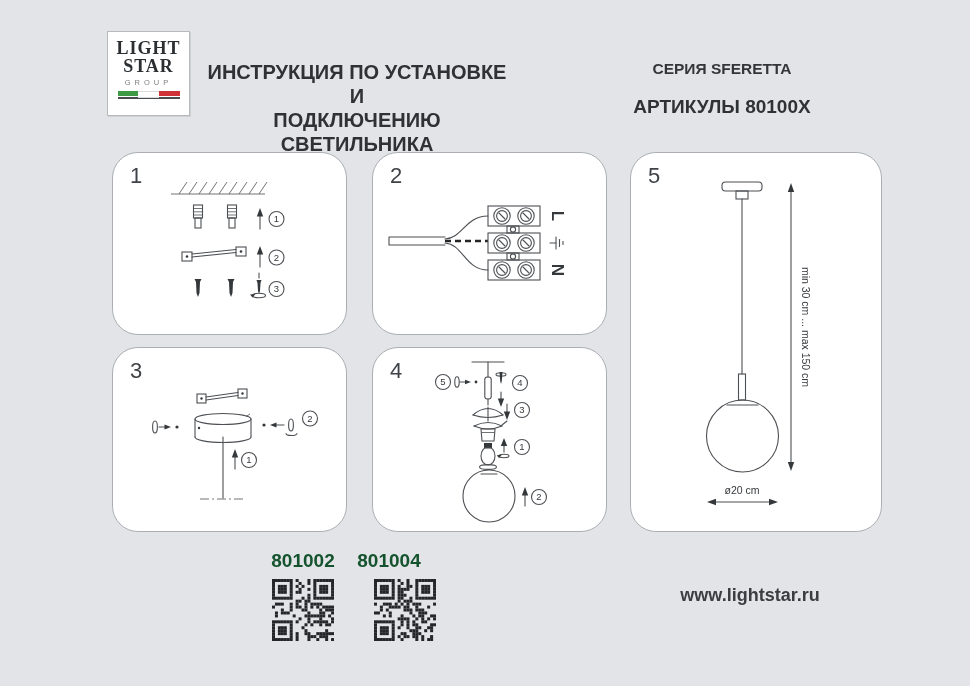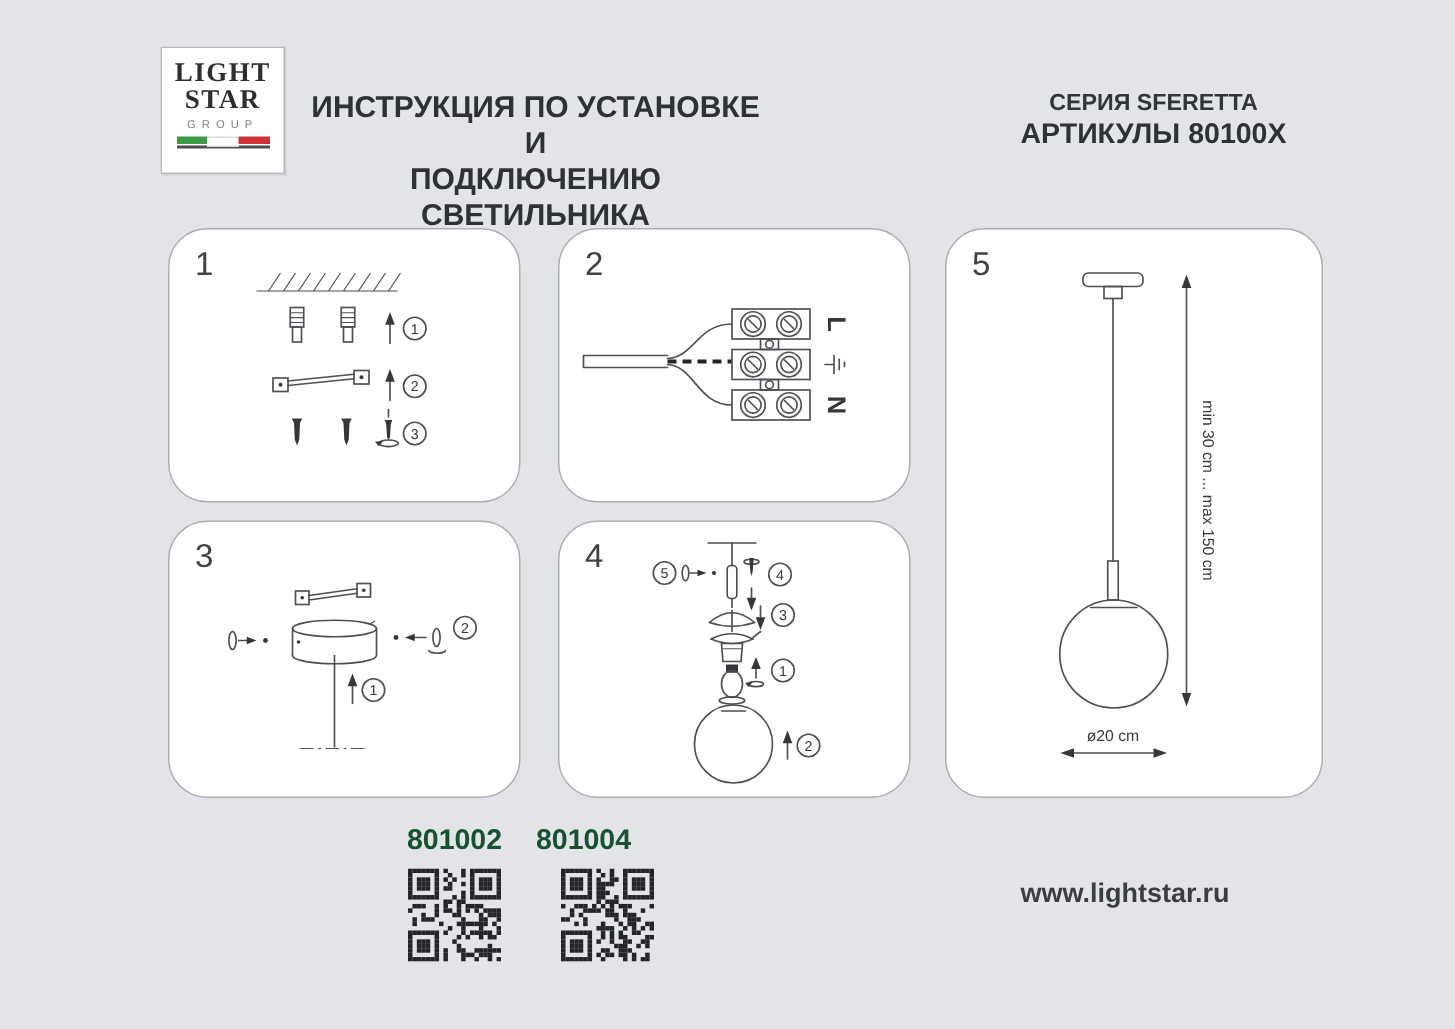--- a/index.html
+++ b/index.html
@@ -20,7 +20,7 @@
 
   .title{position:absolute;left:198px;top:60px;width:318px;text-align:center;
          font-weight:700;font-size:20px;line-height:24px;color:#2f3235;}
-  .series{position:absolute;left:649px;top:60px;width:240px;text-align:center;}
+  .series{position:absolute;left:602px;top:60px;width:240px;text-align:center;}
   .series-name{font-weight:700;font-size:15.5px;color:#333639;}
   .series-art{font-weight:700;font-size:19px;color:#2f3235;margin-top:1px;}
 

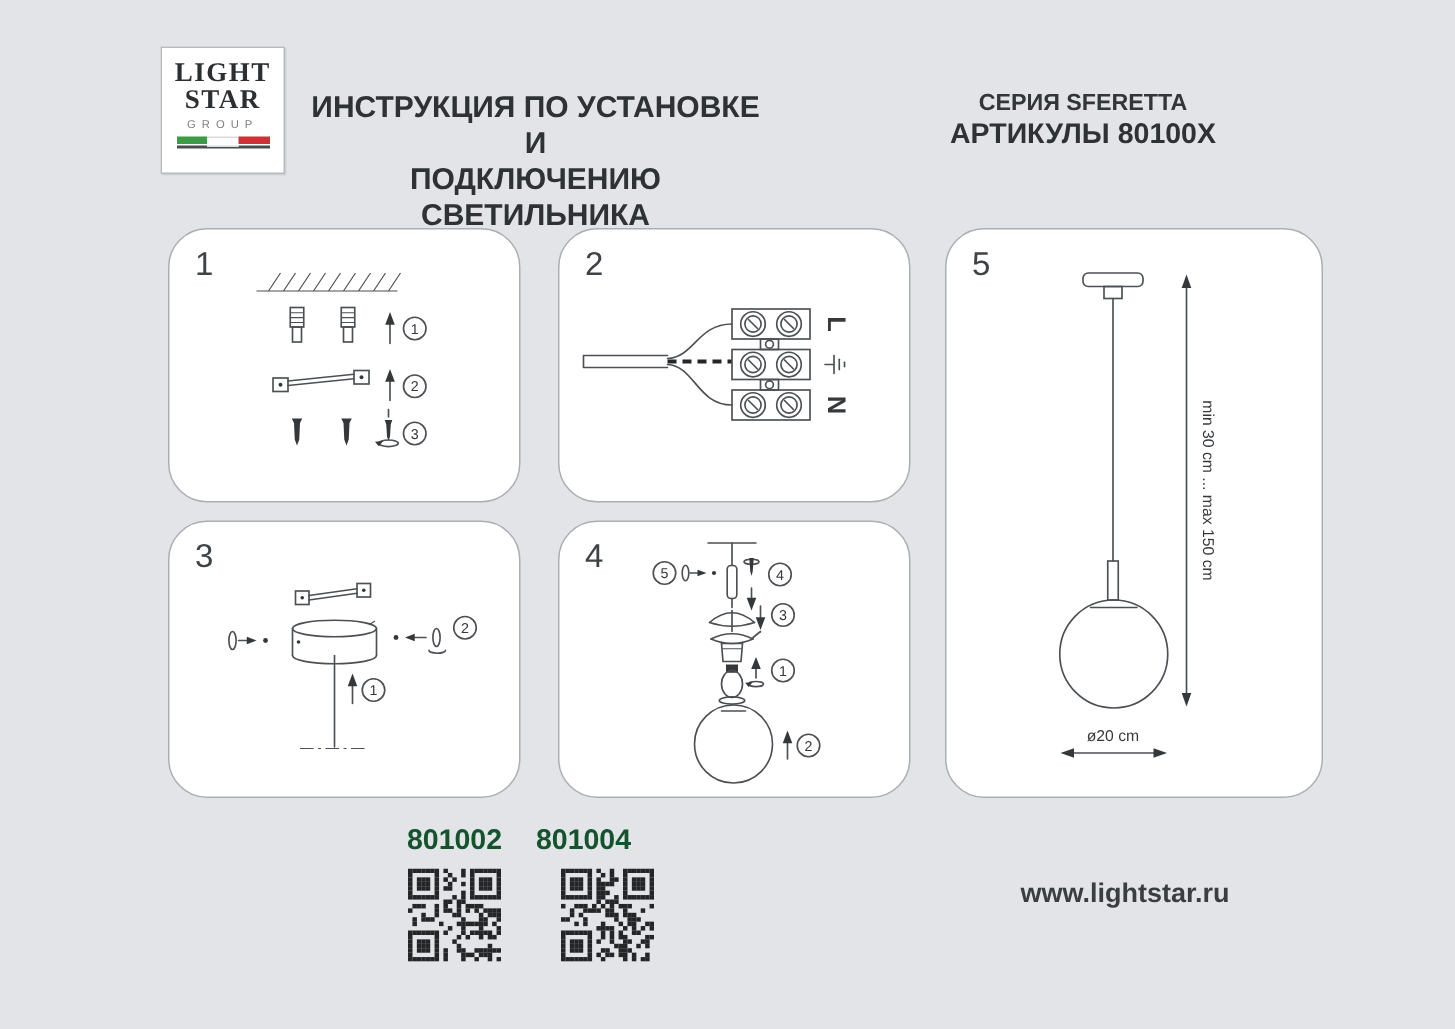--- a/index.html
+++ b/index.html
@@ -22,7 +22,7 @@
          font-weight:700;font-size:20px;line-height:24px;color:#2f3235;}
   .series{position:absolute;left:602px;top:60px;width:240px;text-align:center;}
   .series-name{font-weight:700;font-size:15.5px;color:#333639;}
-  .series-art{font-weight:700;font-size:19px;color:#2f3235;margin-top:1px;}
+  .series-art{font-weight:700;font-size:19px;color:#2f3235;margin-top:18px;}
 
   
   .panel{position:absolute;background:#ffffff;border:1px solid #abafb3;border-radius:26px;}

